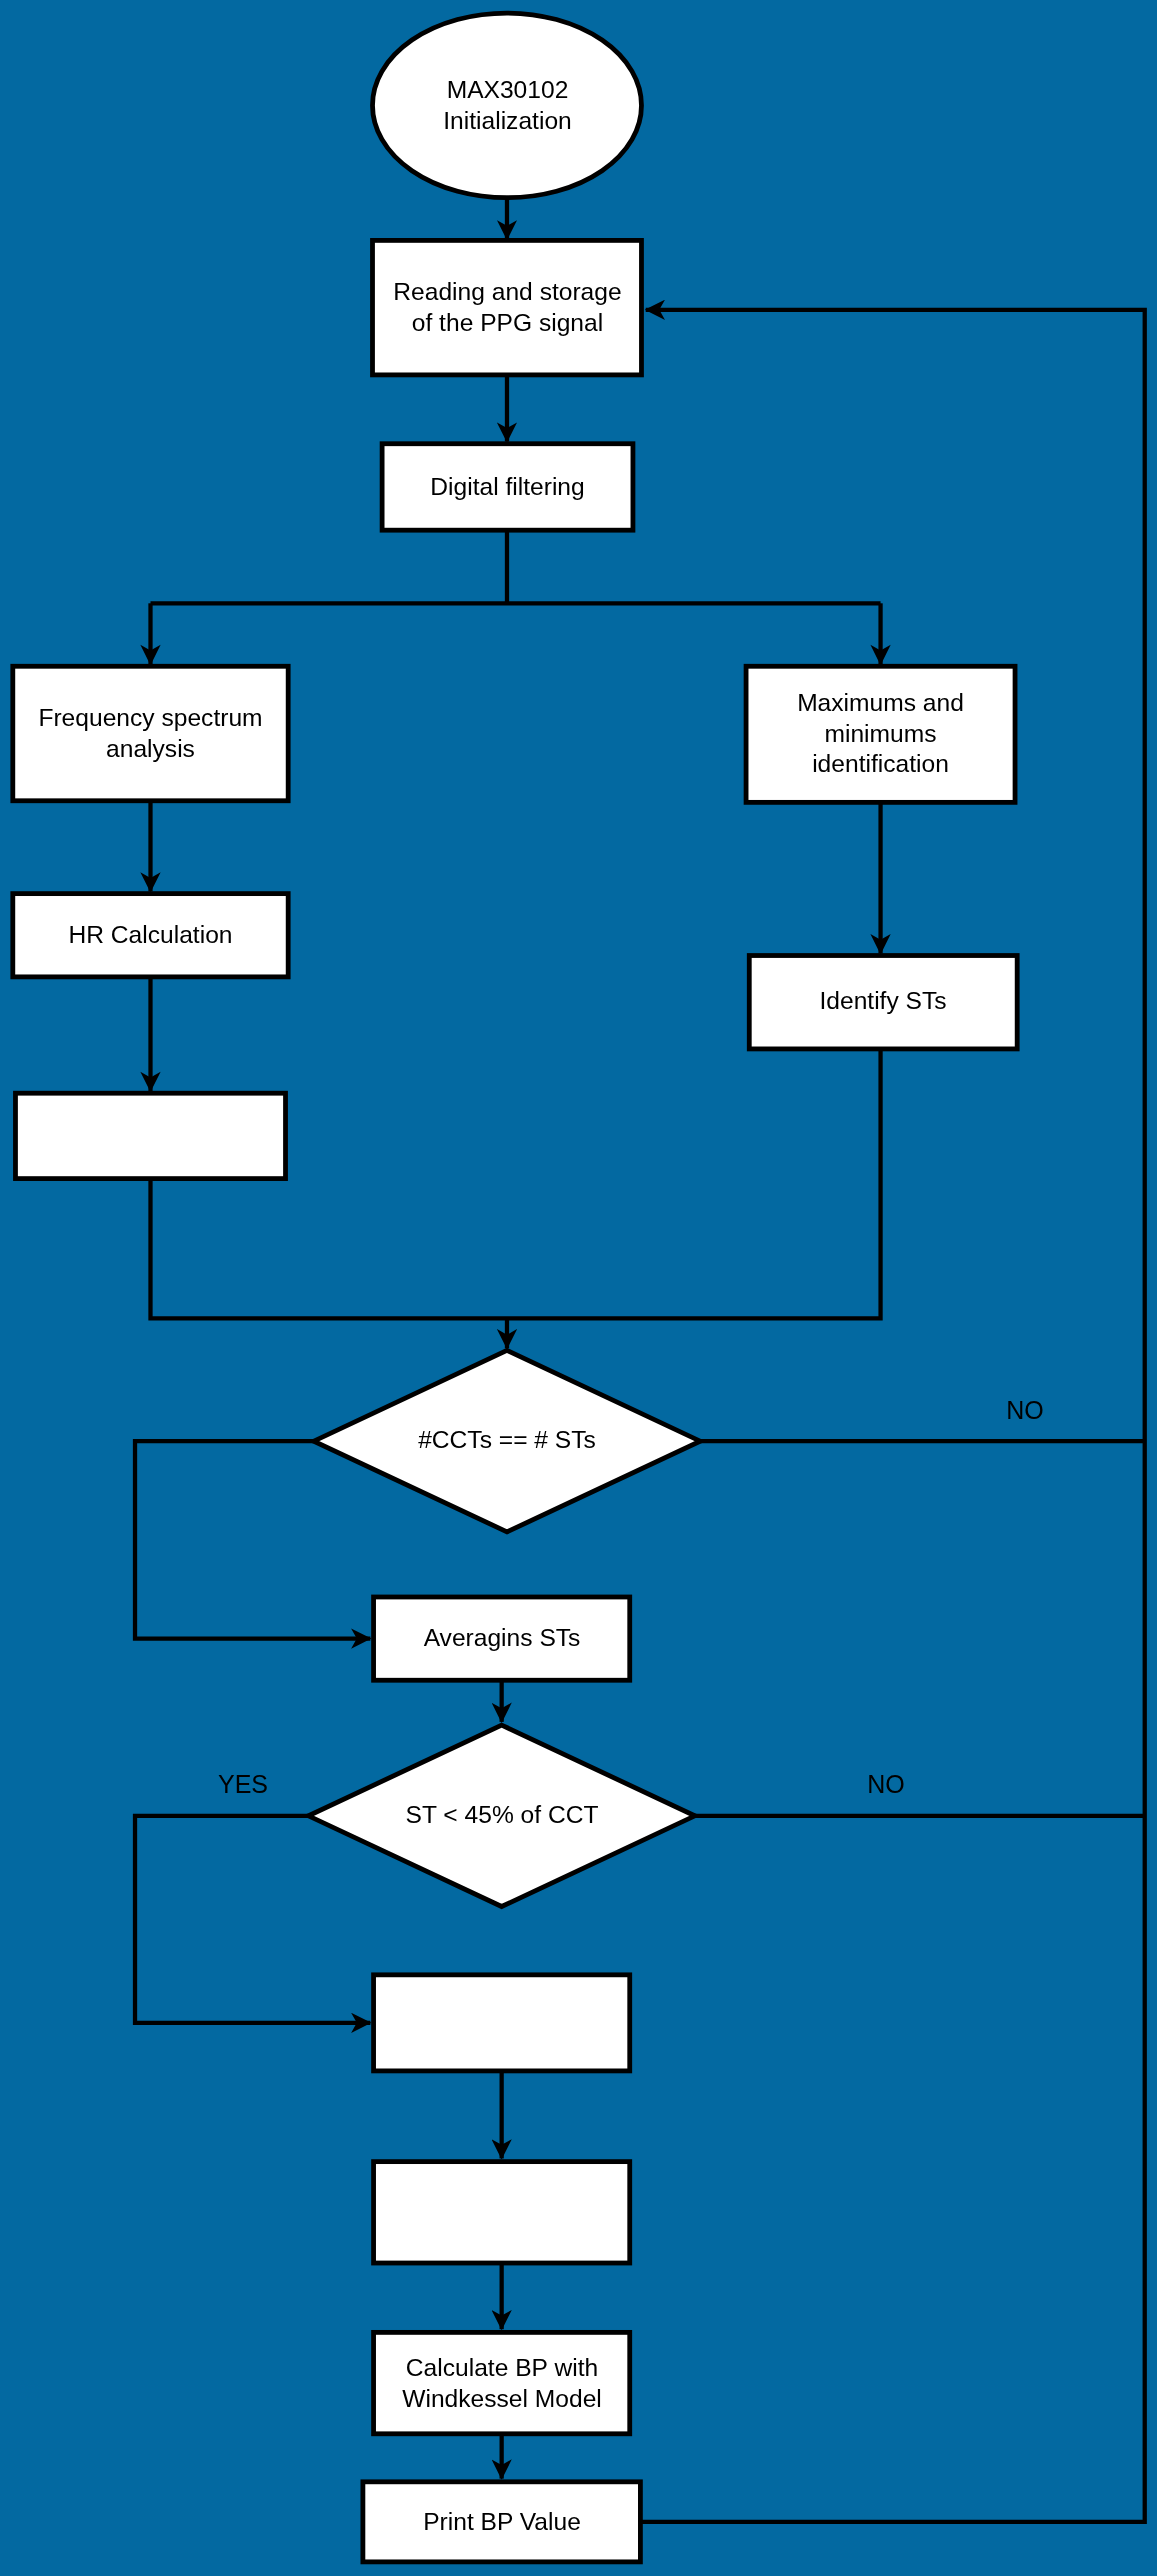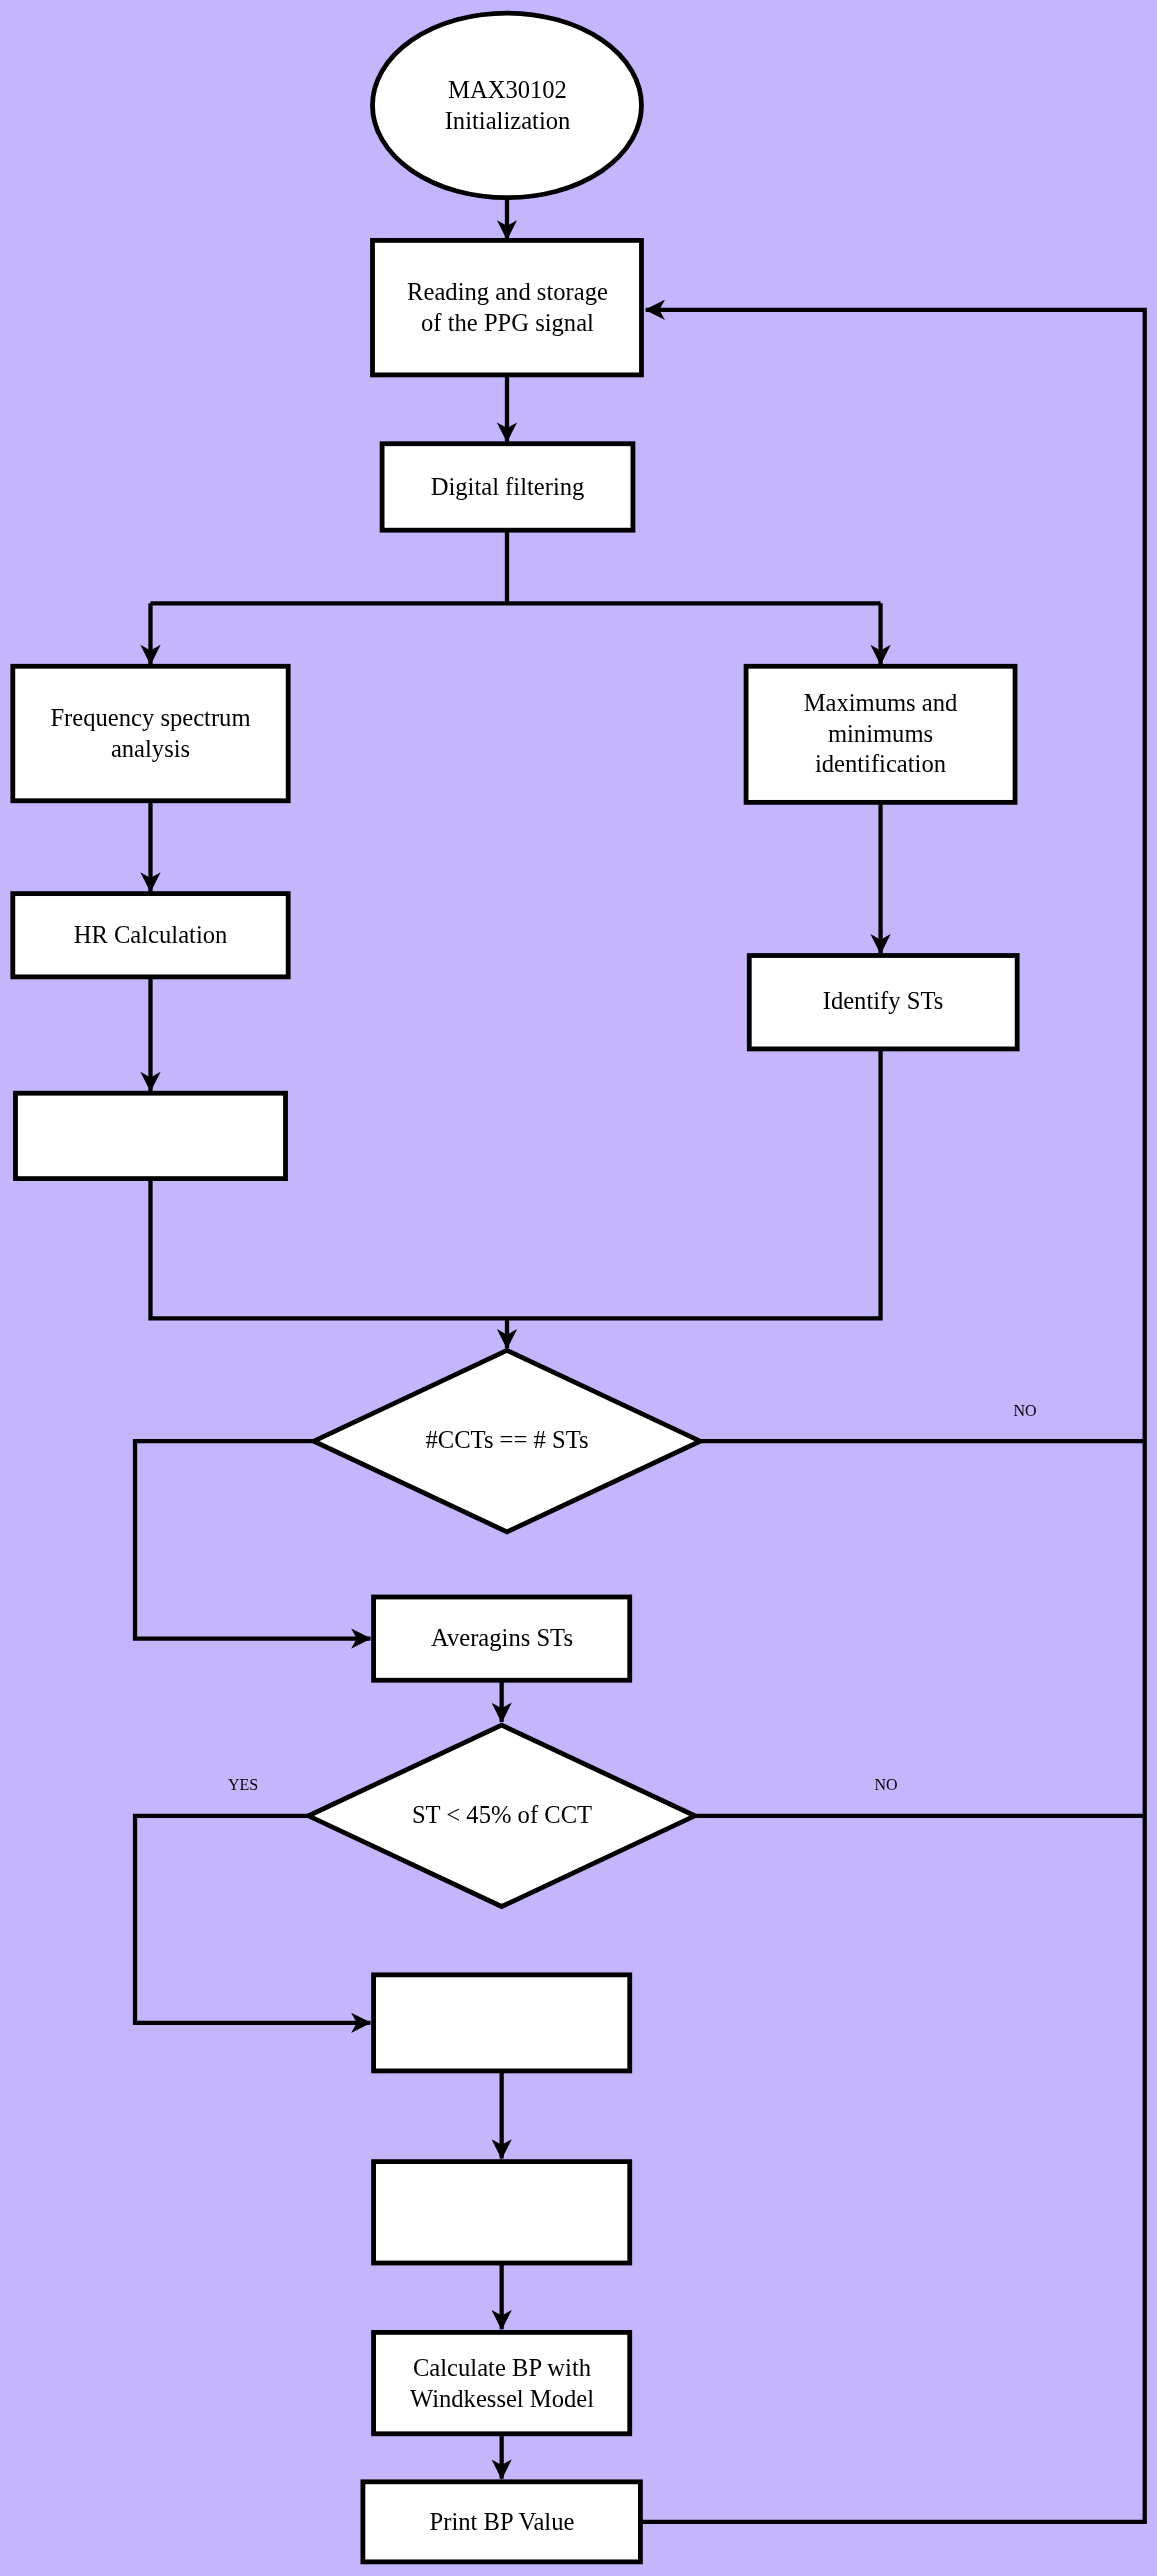--- a/index.html
+++ b/index.html
@@ -7,8 +7,8 @@
     position:relative;
     width:1157px;
     height:2576px;
-    background:#c4b5fd;
-    font-family:Liberation Serif, serif;
+    background:#0369a1;
+    font-family:Liberation Sans, sans-serif;
   }
   #shapes{position:absolute;left:0;top:0;}
   .node-shape{fill:#ffffff;stroke:#000000;stroke-width:9;}

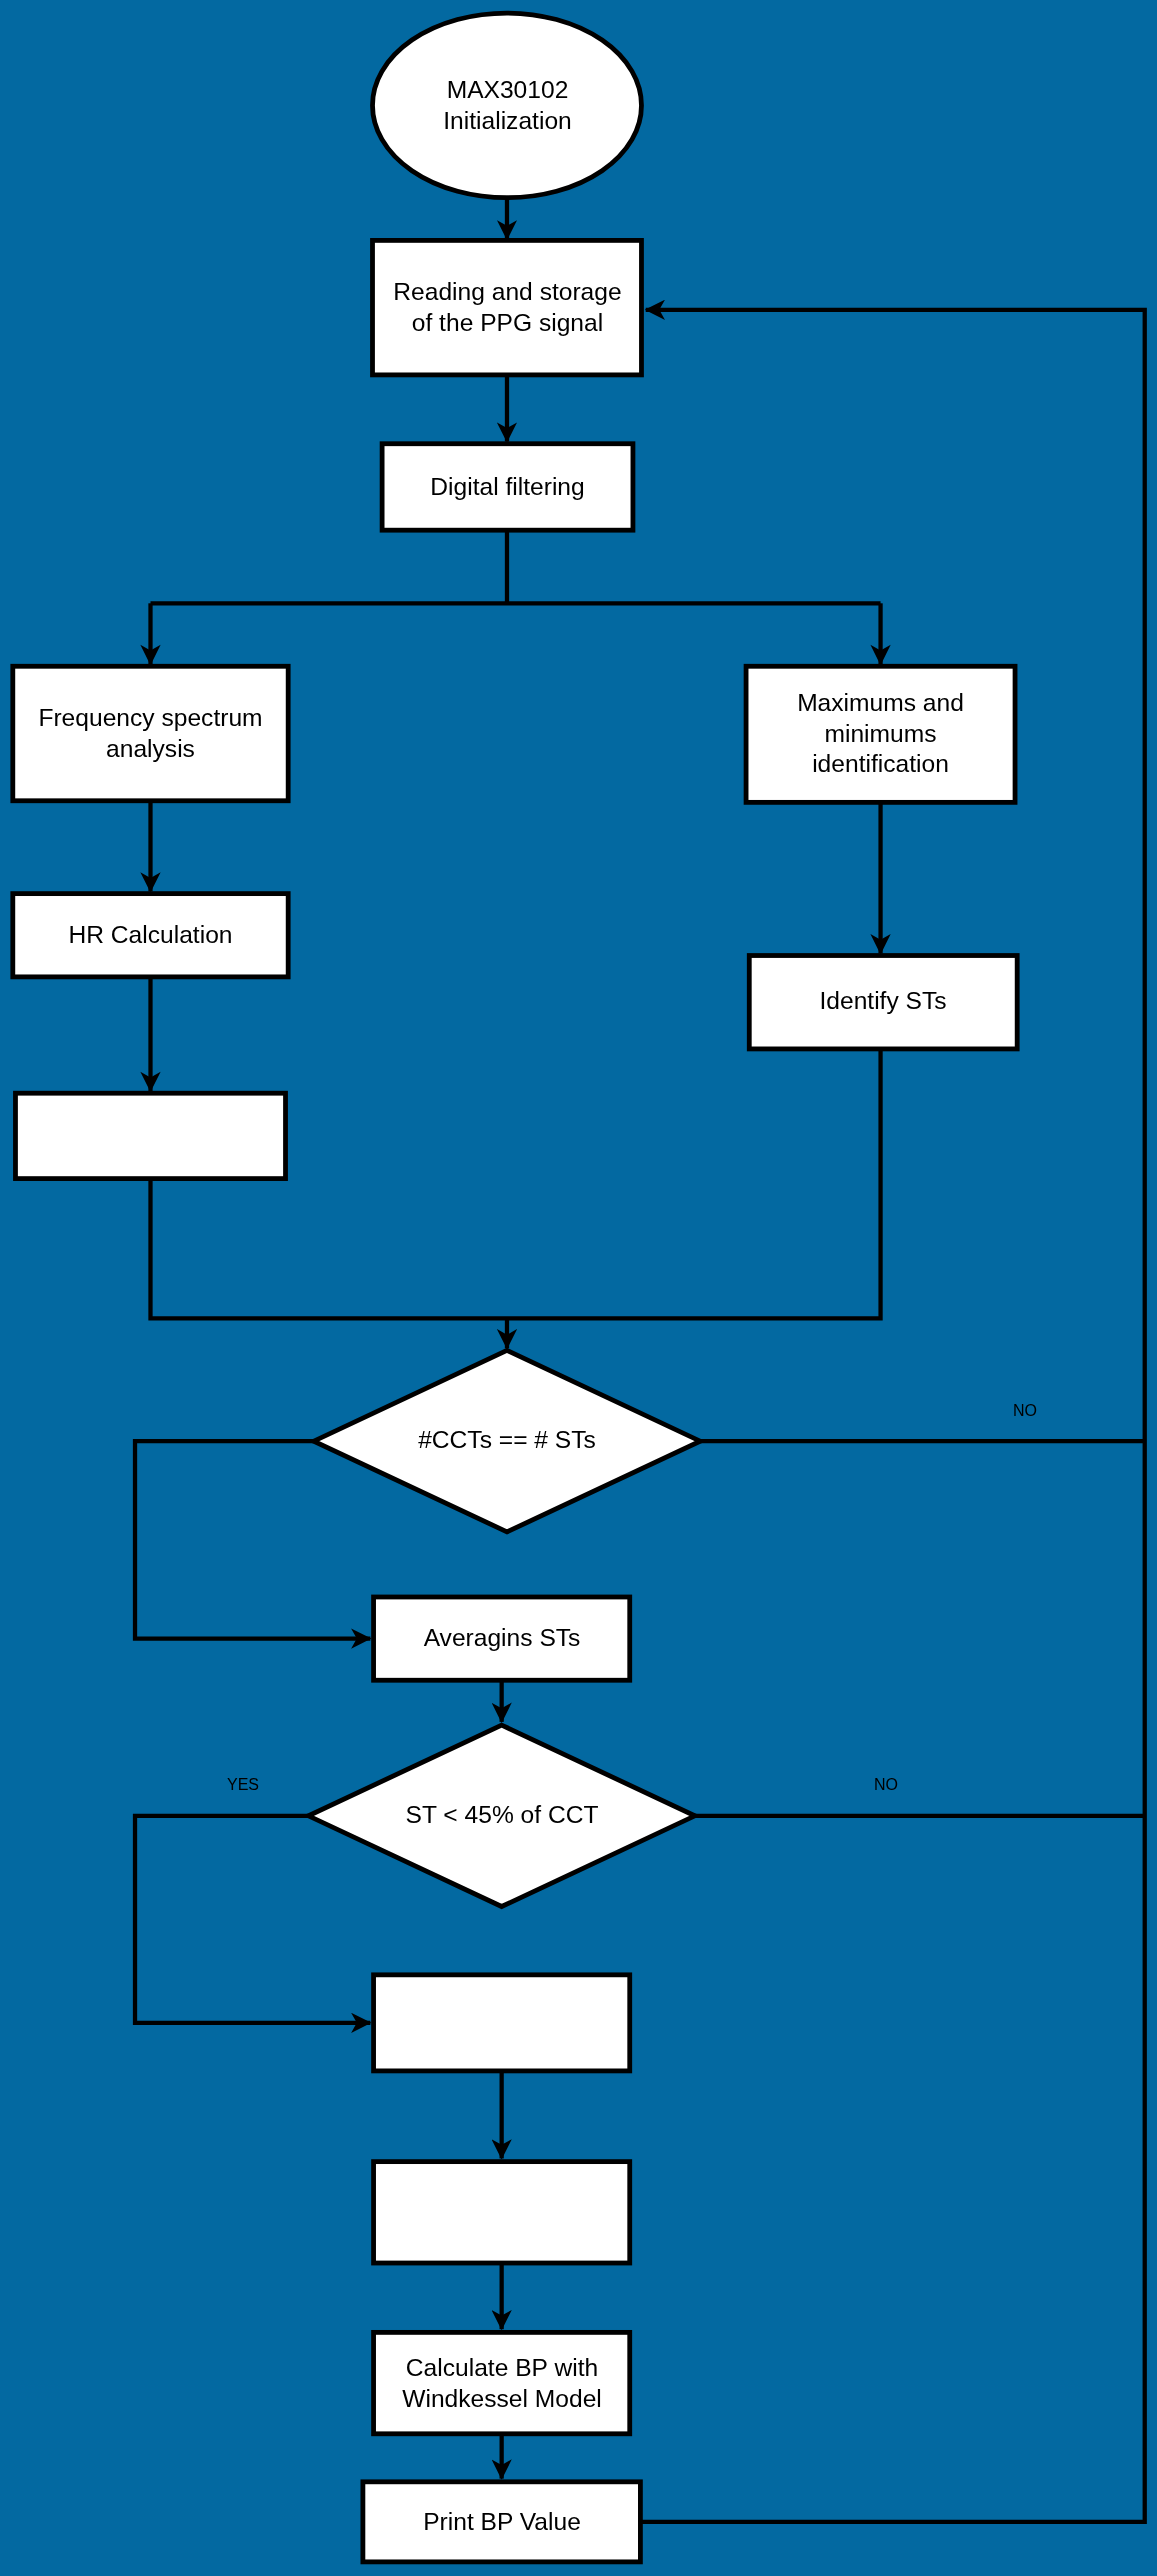--- a/index.html
+++ b/index.html
@@ -30,7 +30,7 @@
     align-items:center;
     justify-content:center;
     text-align:center;
-    font-size:16px;
+    font-size:25px;
     color:#000000;
   }
 </style>

